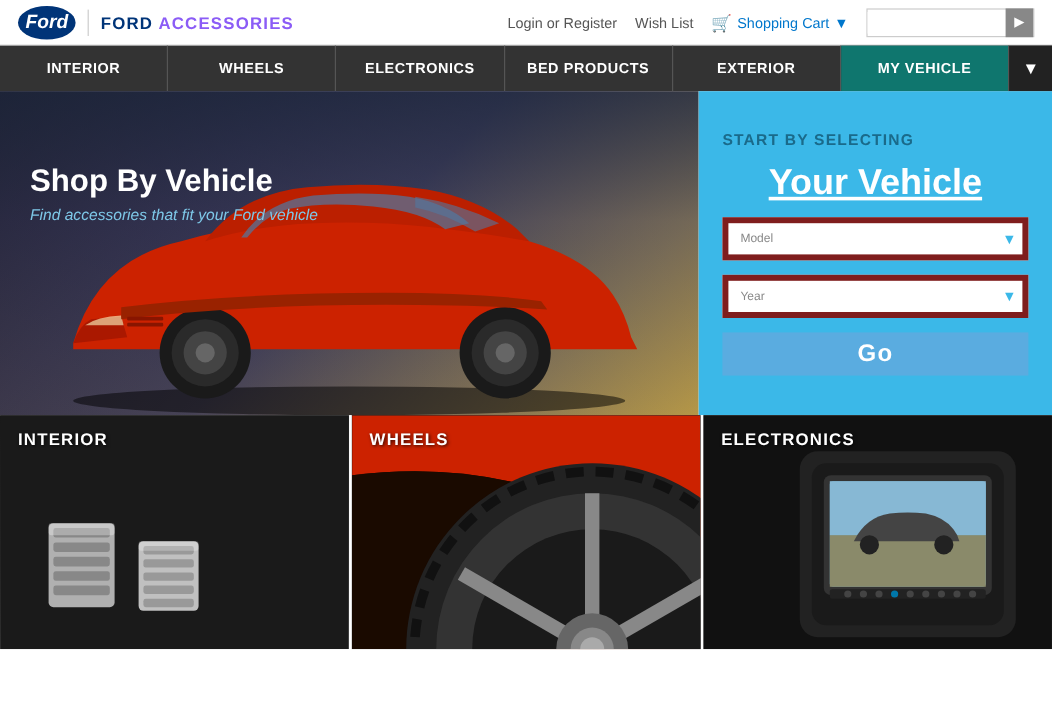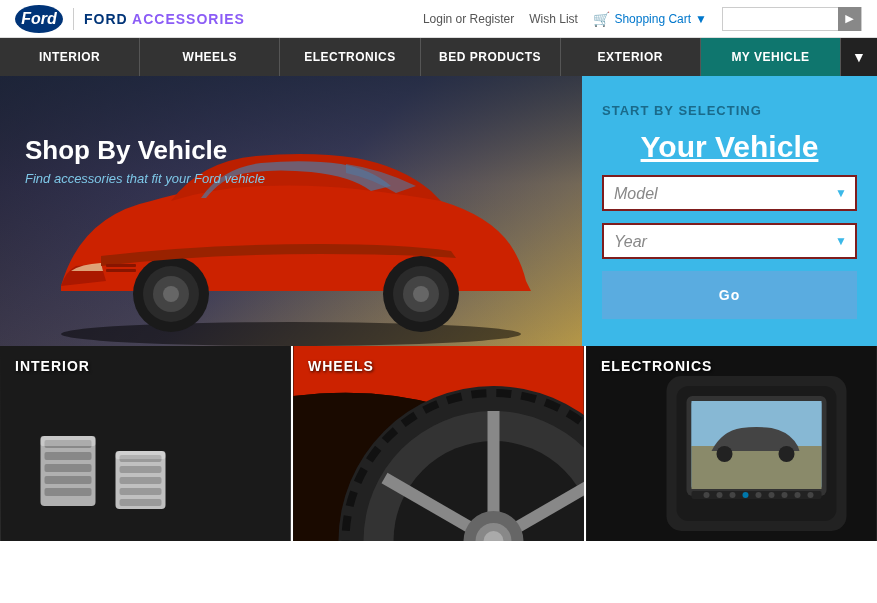--- a/index.html
+++ b/index.html
@@ -192,16 +192,15 @@
     .vehicle-select {
       width: 100%;
       height: 36px;
-      border: 2px solid #7f1d1d;
+      border: 5px solid #7f1d1d;
       background: #fff;
-      font-size: 16px;
+      font-size: 10px;
       color: #888;
       padding: 0 10px;
       appearance: none;
       -webkit-appearance: none;
       cursor: pointer;
       position: relative;
-      font-style: italic;
     }
     .select-wrapper {
       position: relative;

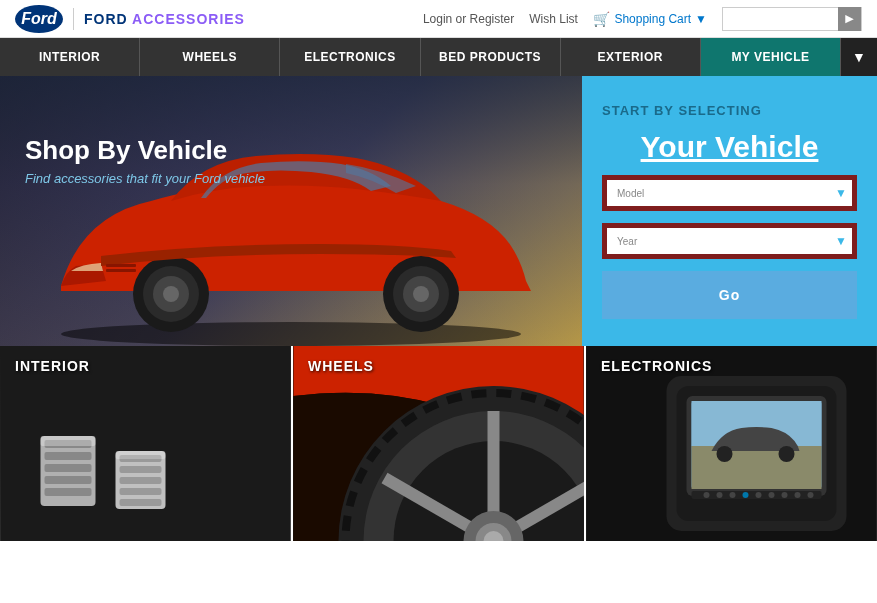--- a/index.html
+++ b/index.html
@@ -218,11 +218,11 @@
     }
     .go-btn {
       width: 100%;
-      height: 48px;
+      height: 36px;
       background: #5aace0;
       border: none;
       color: #fff;
-      font-size: 14px;
+      font-size: 20px;
       font-weight: bold;
       cursor: pointer;
       letter-spacing: 1px;

